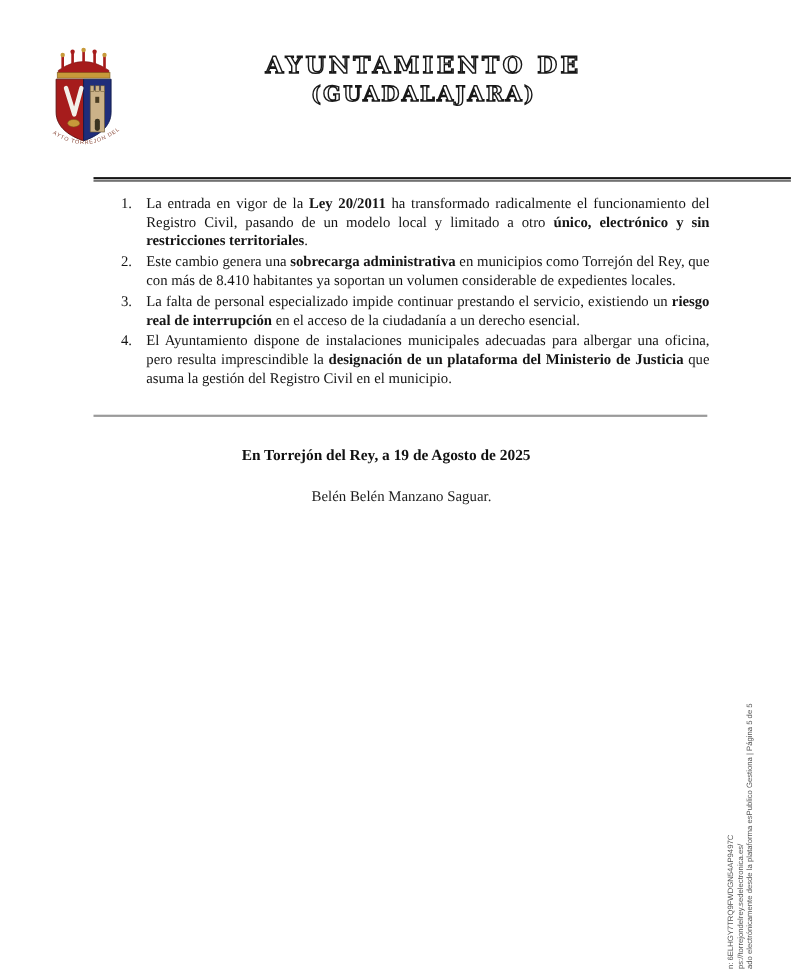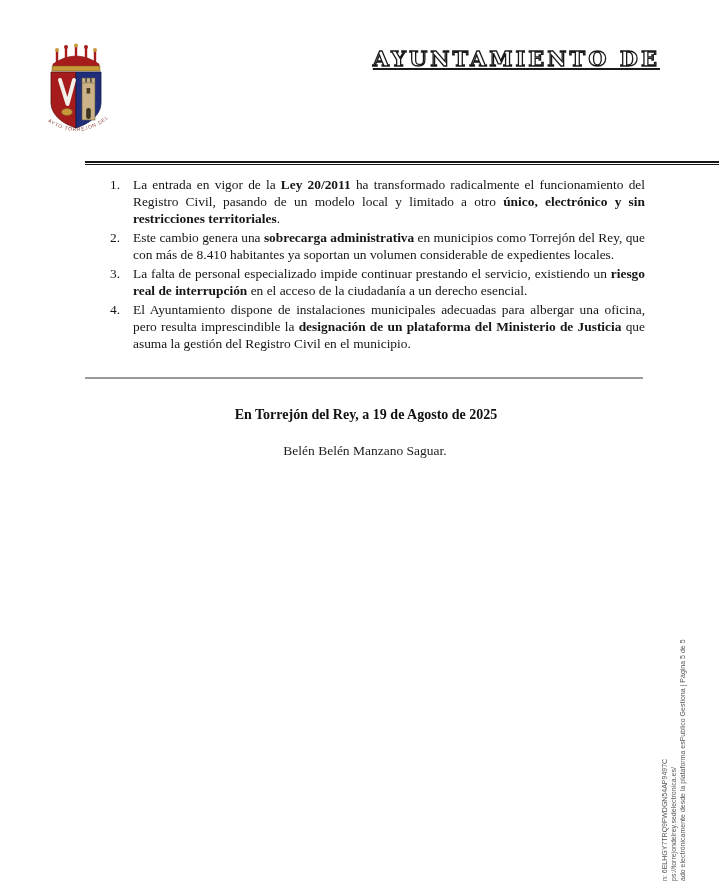--- a/index.html
+++ b/index.html
@@ -8,7 +8,7 @@
 
   
   .crest{position:absolute;left:37px;top:42px;width:78px;height:98px;}
-  .head-text{position:absolute;left:110px;right:60px;top:48px;text-align:right;text-decoration:underline;}
+  .head-text{position:absolute;left:110px;right:60px;top:48px;text-align:center;}
   .outline-text{font-family:"DejaVu Serif",serif;font-weight:700;color:#ffffff;
      -webkit-text-stroke:1.3px #181818;text-stroke:1.3px #181818;line-height:1.05;}
   .org1{font-size:21px;letter-spacing:3px;}

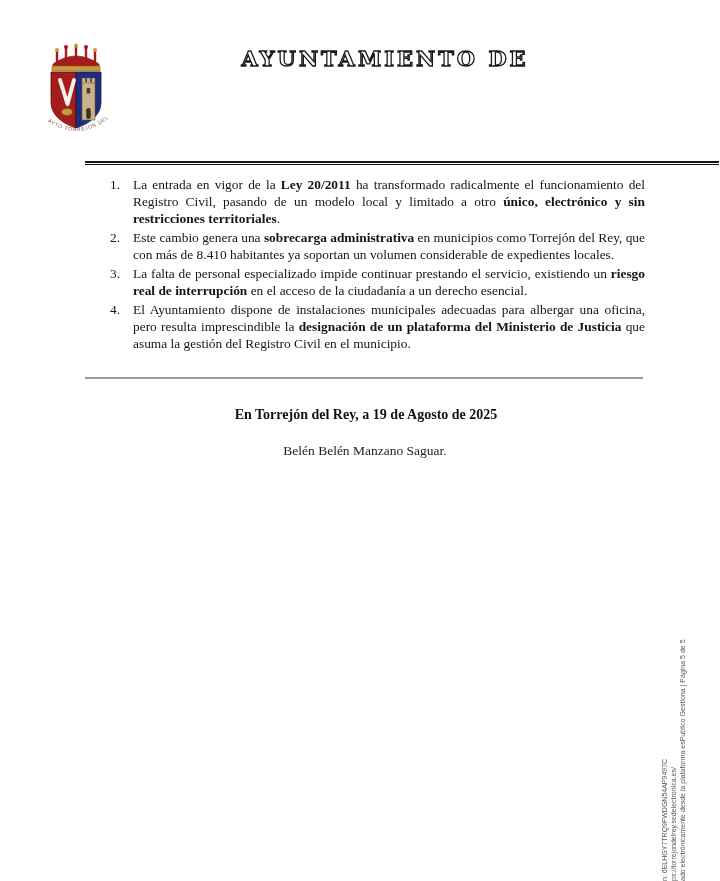--- a/index.html
+++ b/index.html
@@ -81,6 +81,7 @@
 
   <div class="head-text">
     <div class="outline-text org1">AYUNTAMIENTO DE</div>
+    <div class="outline-text org3">(GUADALAJARA)</div>
   </div>
 
   <div class="rule-dark"></div>

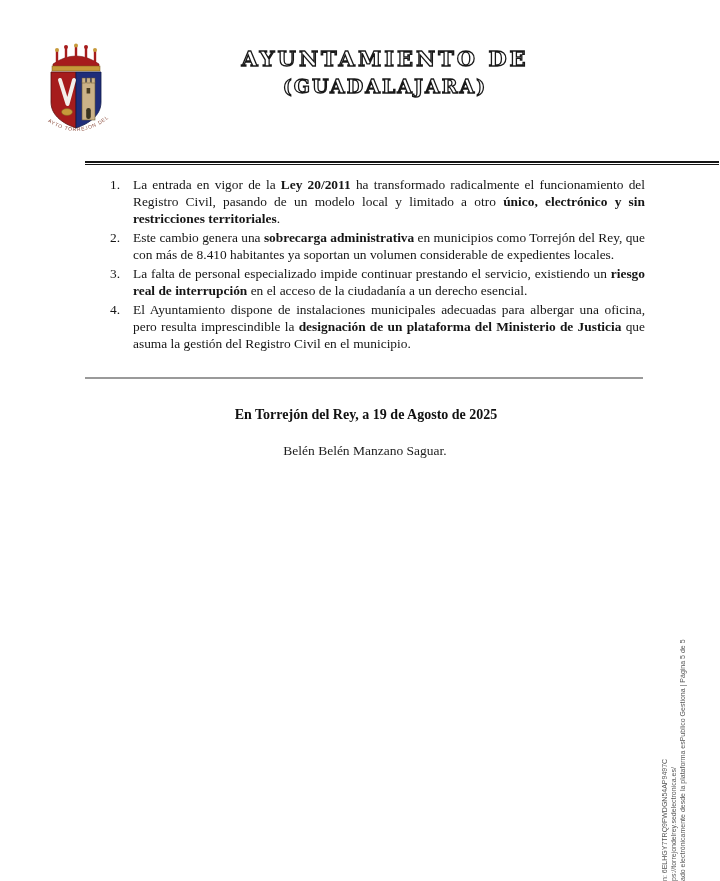--- a/index.html
+++ b/index.html
@@ -29,7 +29,7 @@
 
   .rule-gray{position:absolute;top:377px;left:85px;width:558px;height:2px;background:#9a9a9a;}
 
-  .dateline{position:absolute;top:407px;left:86px;width:560px;margin:0;text-align:center;
+  .dateline{position:absolute;top:407px;left:71px;width:560px;margin:0;text-align:center;
      font-weight:700;font-size:14px;color:#111;}
   .sig-name{position:absolute;top:443px;left:85px;width:560px;margin:0;text-align:center;
      font-size:13.5px;color:#1d1d1d;}

